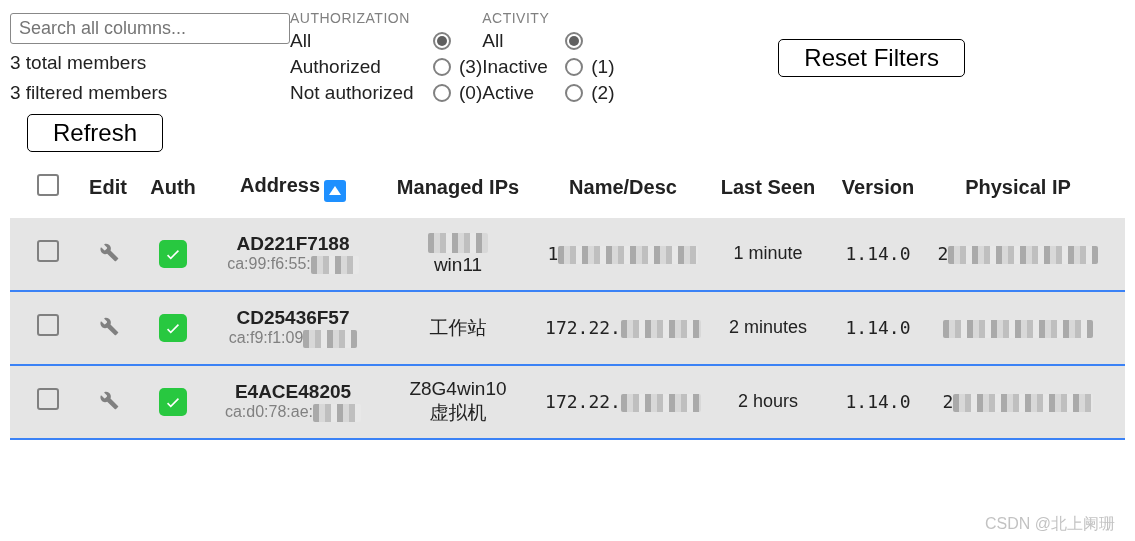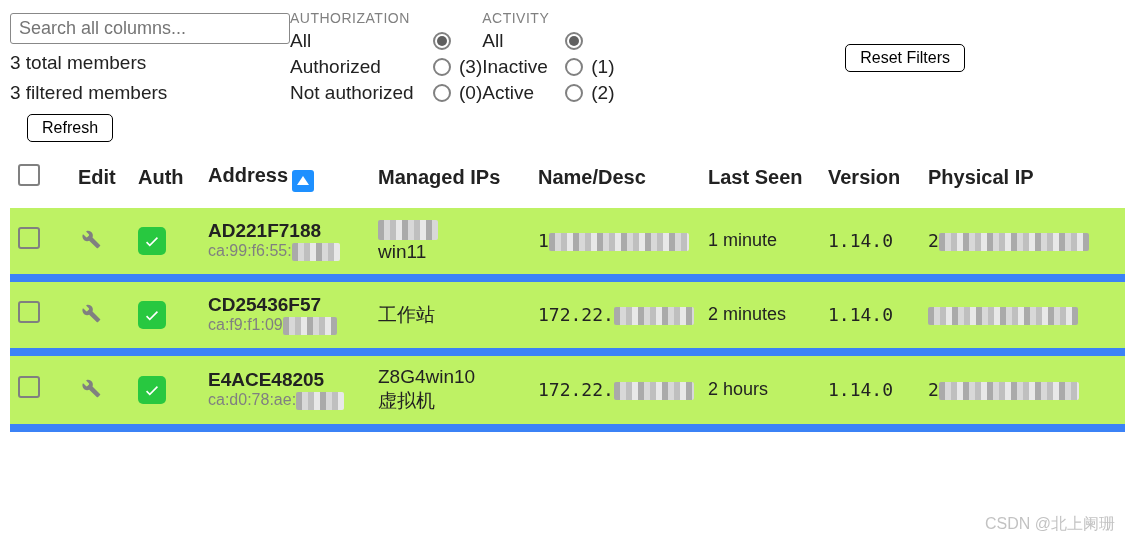--- a/index.html
+++ b/index.html
@@ -59,8 +59,8 @@
     border: 1.5px solid #000;
     border-radius: 5px;
     background: #fff;
-    padding: 4px 14px;
-    font-size: 16px;
+    padding: 4px 25px;
+    font-size: 24px;
     cursor: pointer;
   }
   .refresh-row { margin: 8px 0 12px 17px; }

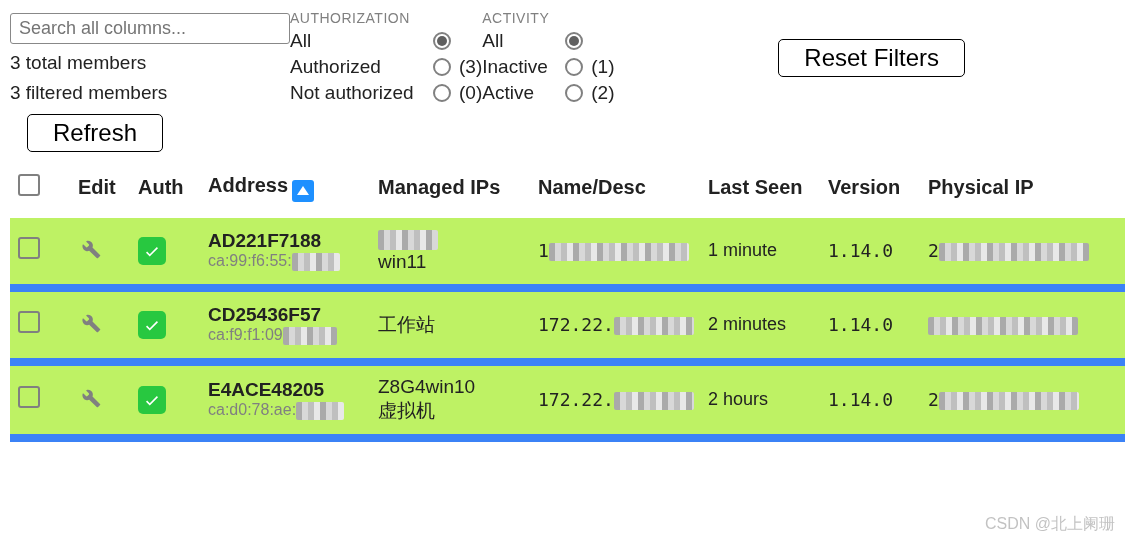--- a/index.html
+++ b/index.html
@@ -70,6 +70,7 @@
     grid-template-columns: 60px 60px 70px 170px 160px 170px 120px 100px 180px;
     align-items: center;
     padding: 10px 8px;
+    text-align: center;
   }
   .thead {
     font-weight: 700;

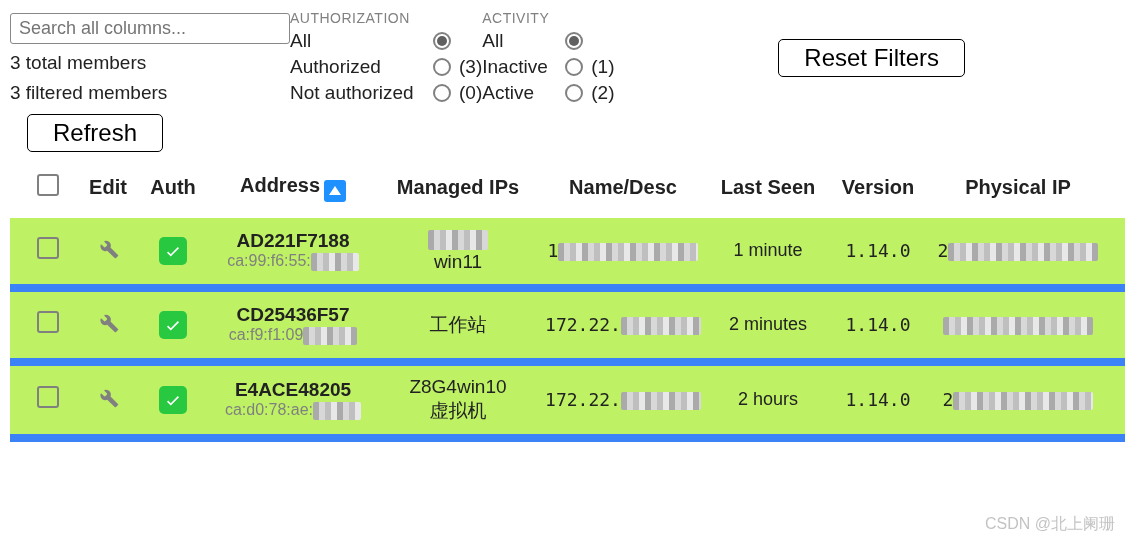--- a/index.html
+++ b/index.html
@@ -79,8 +79,8 @@
     background: #fff;
   }
   .trow {
-    background: #bef264;
-    border-bottom: 8px solid #3b82f6;
+    background: #e5e5e5;
+    border-bottom: 2px solid #3b82f6;
     min-height: 74px;
   }
   .chk {

